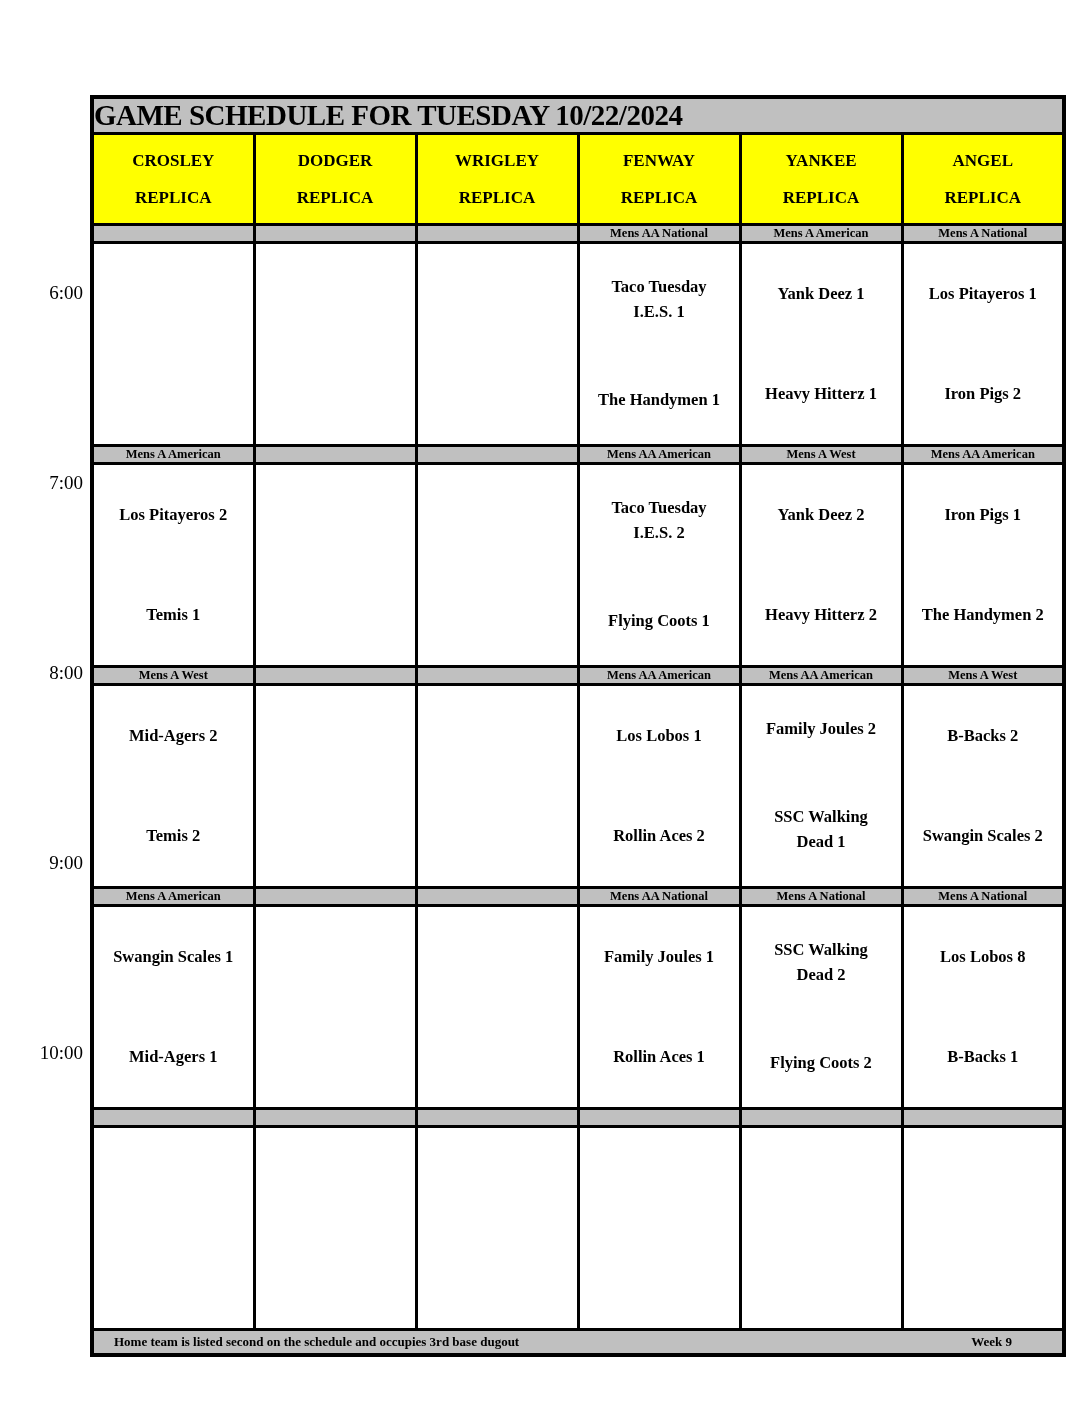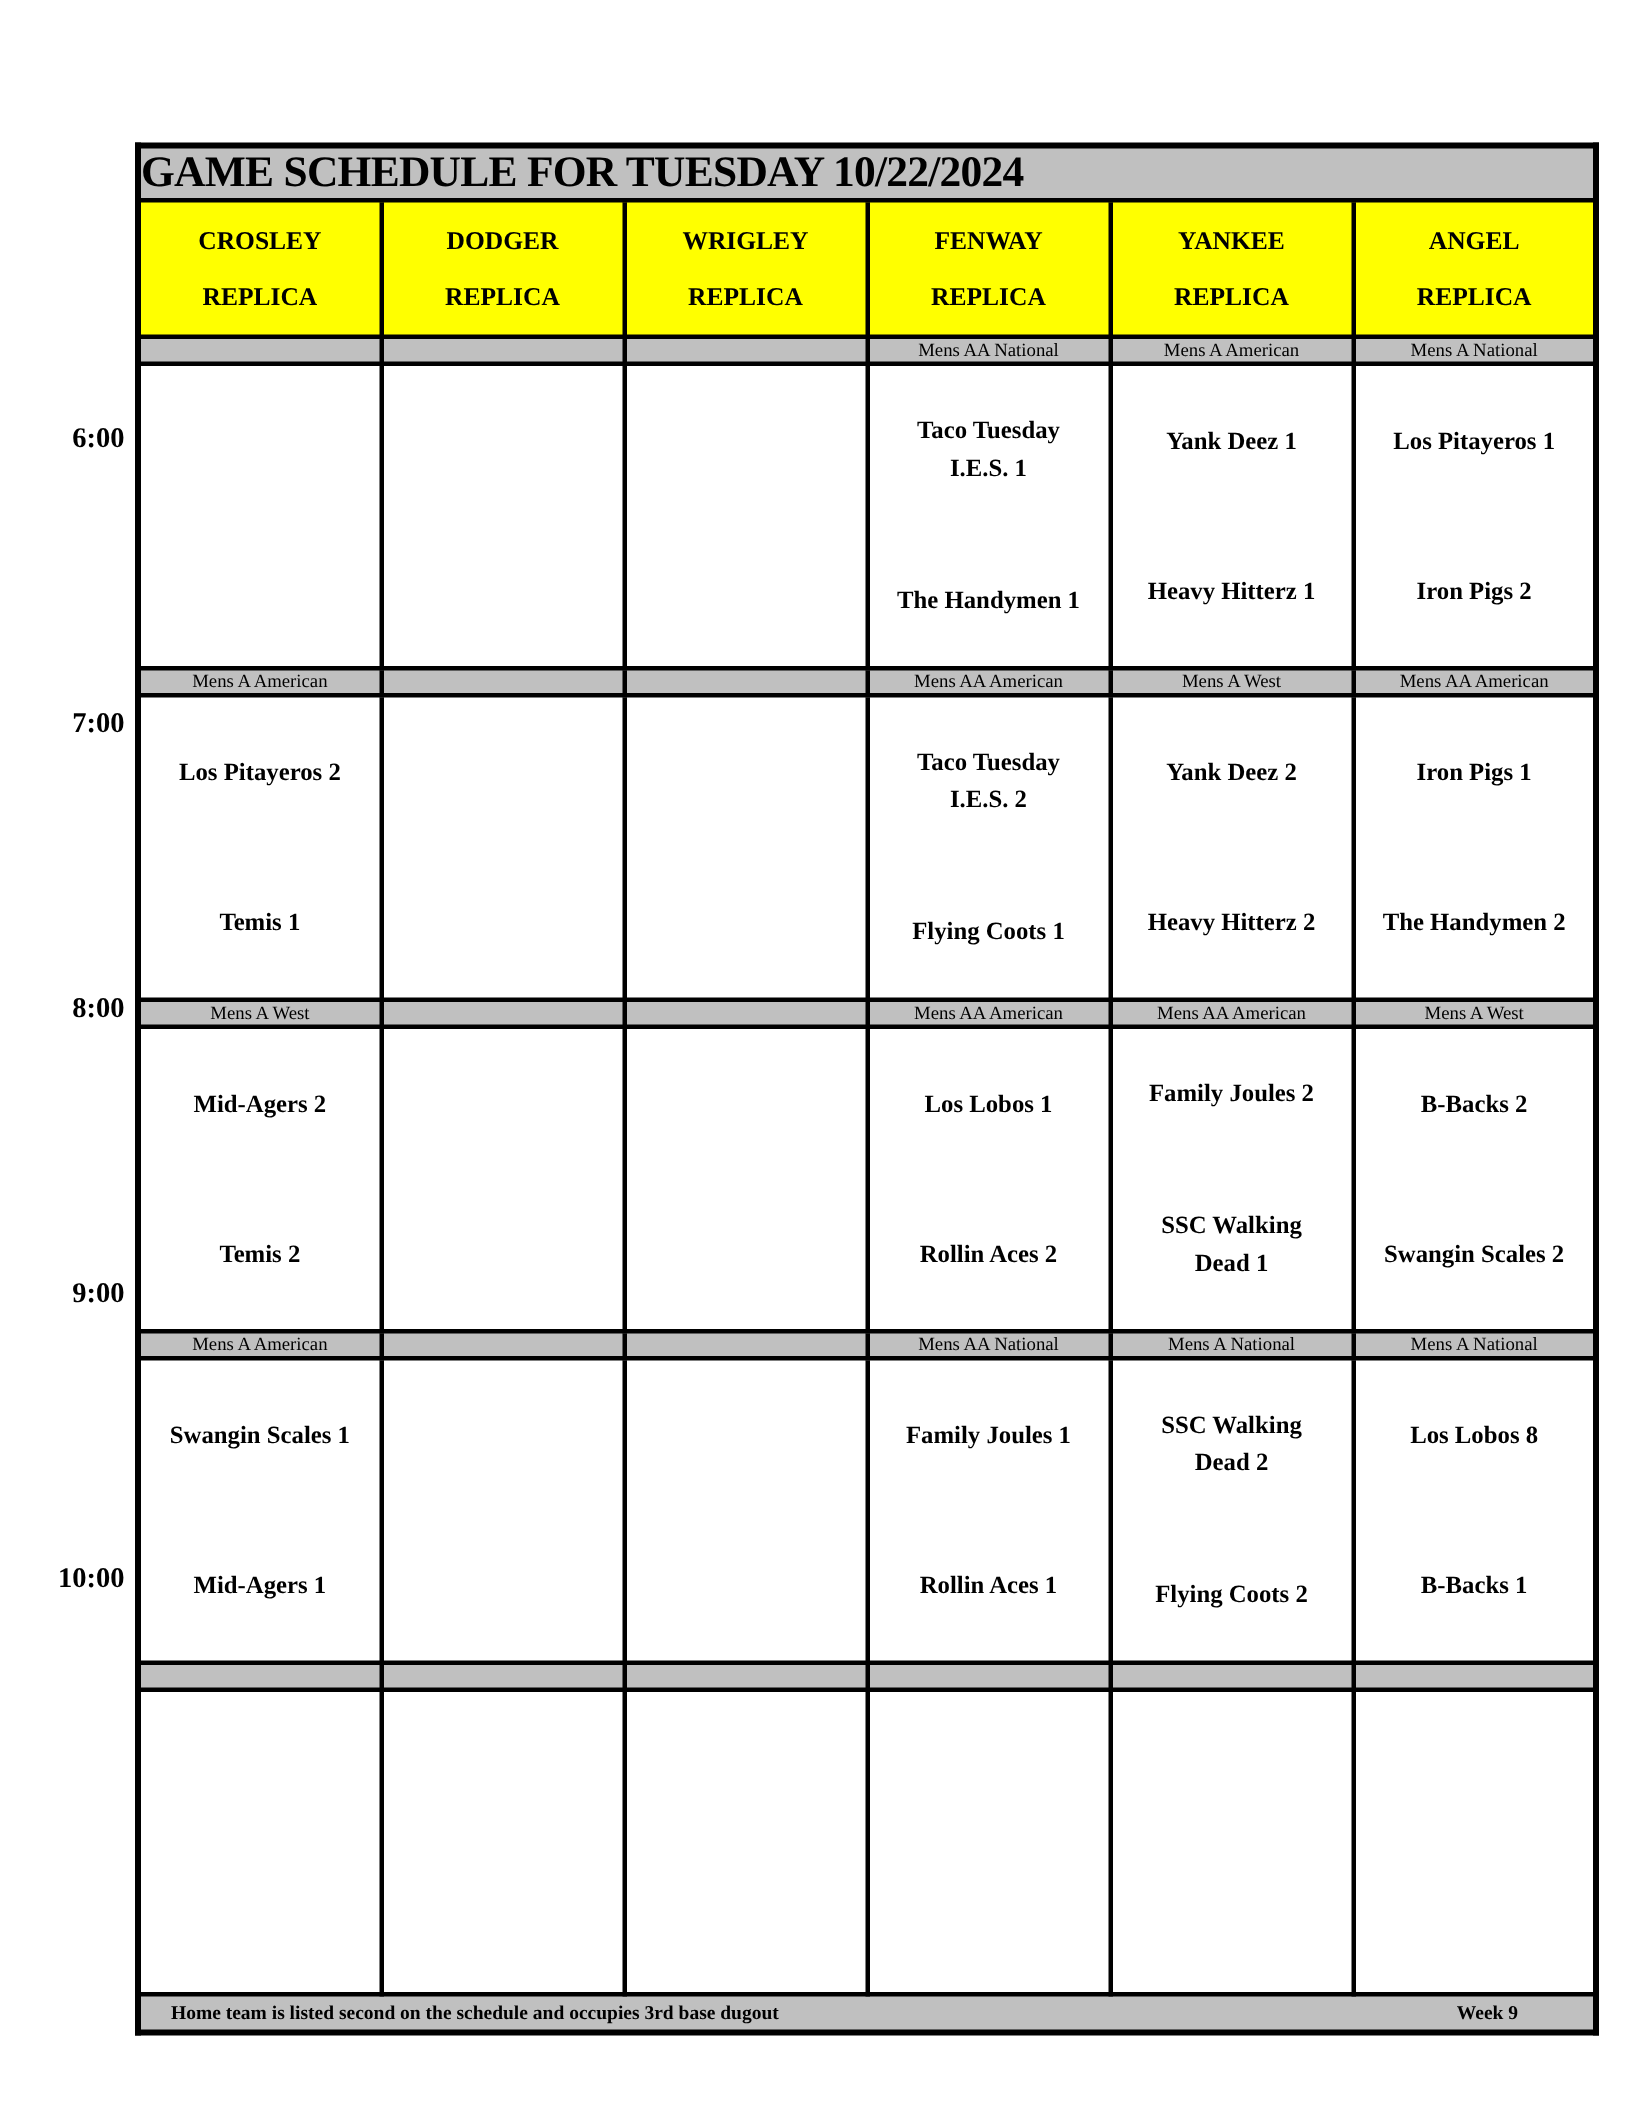--- a/index.html
+++ b/index.html
@@ -34,7 +34,7 @@
   .field-inner{display:flex;flex-direction:column;align-items:center;justify-content:center;gap:17px;}
   td.band-cell{
     background:#c0c0c0;height:15px;text-align:center;
-    font-weight:normal;font-size:12.5px;
+    font-weight:bold;font-size:12.5px;
     border-top:4px solid #000;border-bottom:4px solid #000;
   }
   td.game-cell{background:#ffffff;height:160px;}

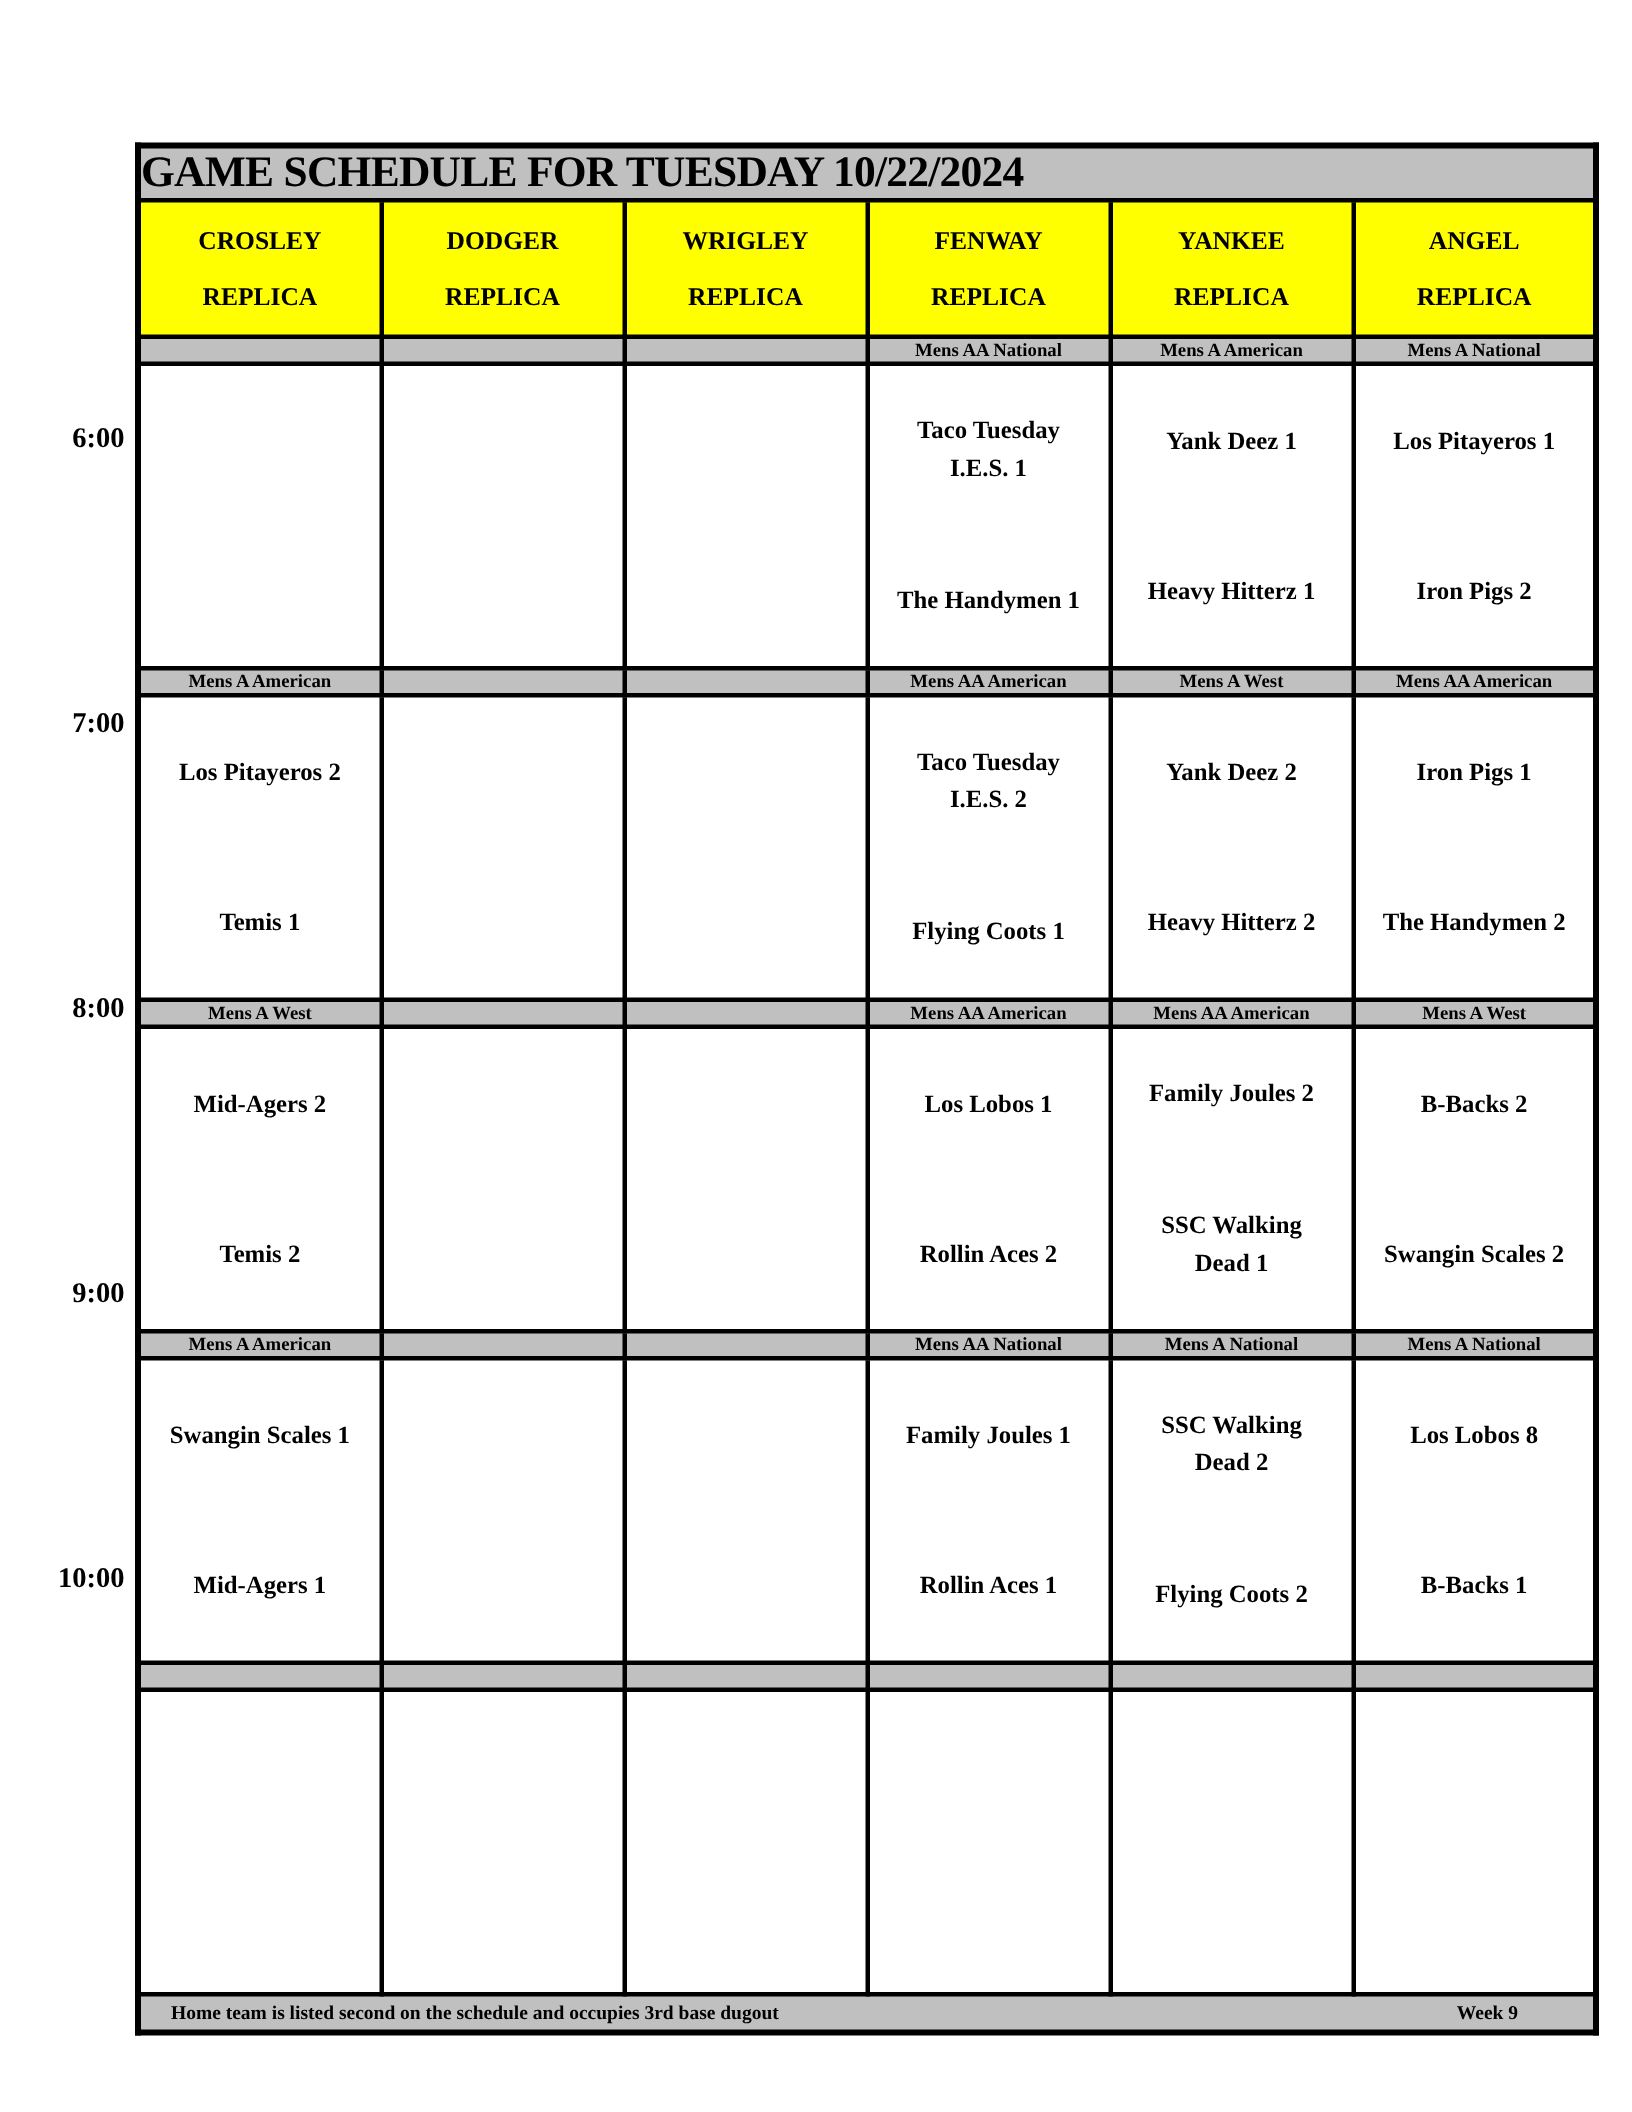--- a/index.html
+++ b/index.html
@@ -13,7 +13,7 @@
   
   .time-label{
     position:absolute;left:0;width:83px;height:26px;line-height:26px;
-    text-align:right;font-weight:bold;font-size:19px;color:#000;
+    text-align:right;font-weight:normal;font-size:19px;color:#000;
   }
 
   table.schedule{

